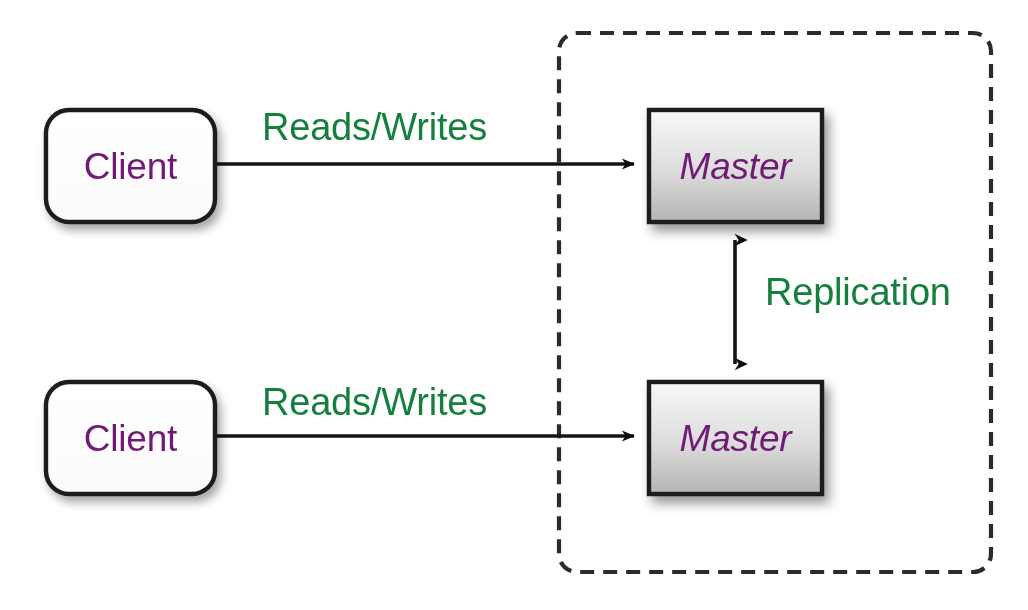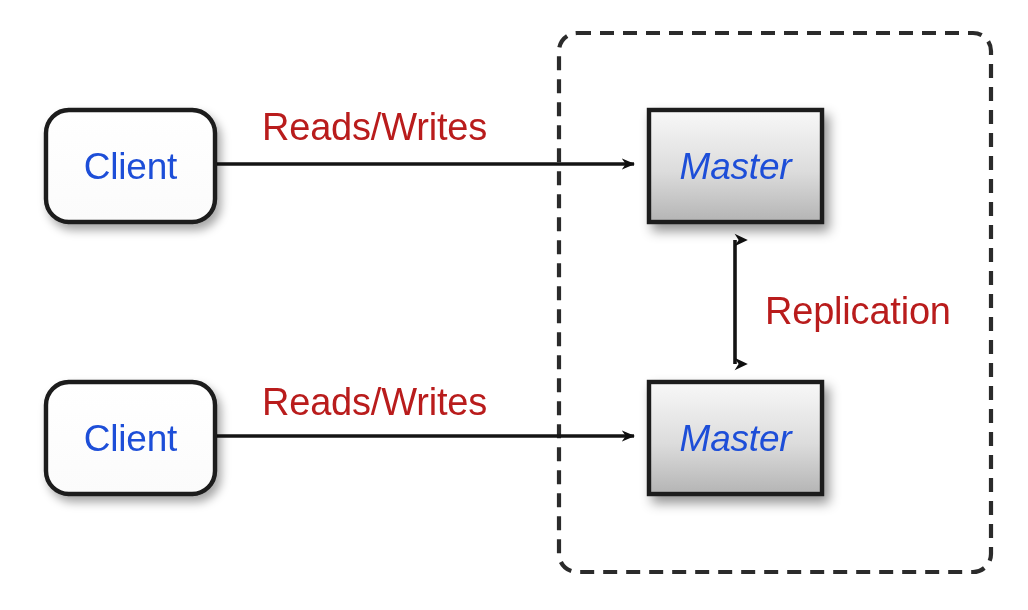--- a/index.html
+++ b/index.html
@@ -37,7 +37,7 @@
   .edge-label {
     position: absolute;
     font-family: "Liberation Sans", sans-serif;
-    color: #b91c1c;
+    color: #15803d;
     white-space: nowrap;
     line-height: 1;
     letter-spacing: -0.2px;

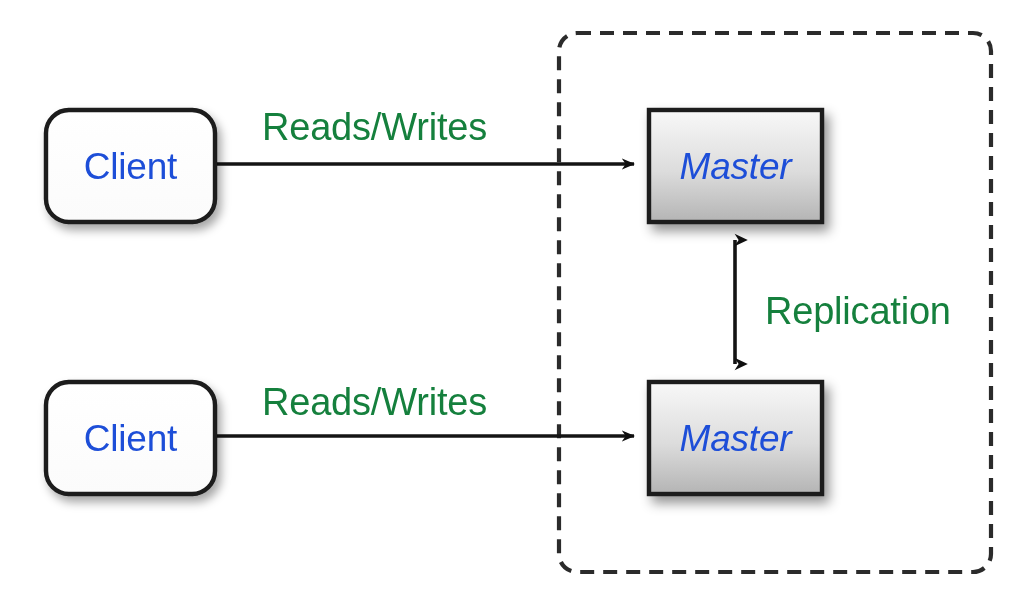--- a/index.html
+++ b/index.html
@@ -28,7 +28,7 @@
   .node-label {
     position: absolute;
     font-family: "Liberation Sans", sans-serif;
-    color: #1d4ed8;
+    color: #701a75;
     white-space: nowrap;
     text-align: center;
     line-height: 1;

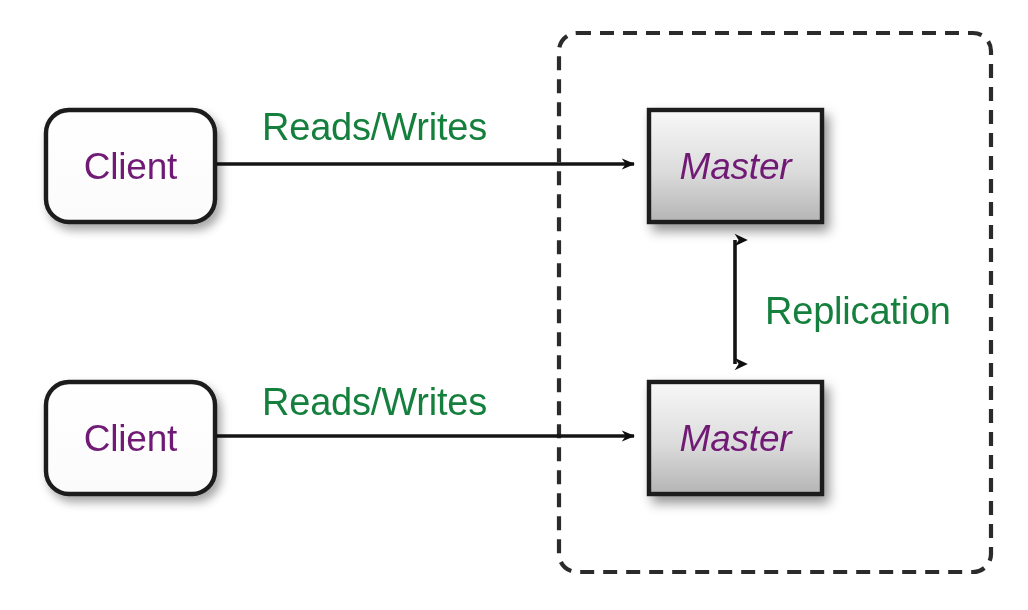--- a/index.html
+++ b/index.html
@@ -132,7 +132,7 @@
 
   <div class="edge-label rw-label" style="left:262px; top:383px;">Reads/Writes</div>
 
-  <div class="edge-label repl-label" style="left:765px; top:292px;">Replication</div>
+  <div class="edge-label repl-label" style="left:765px; top:273px;">Replication</div>
 
 </div>
 

